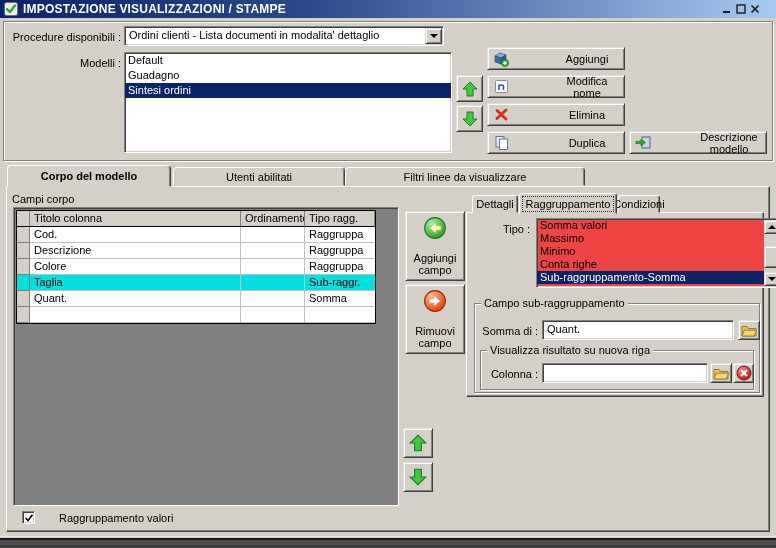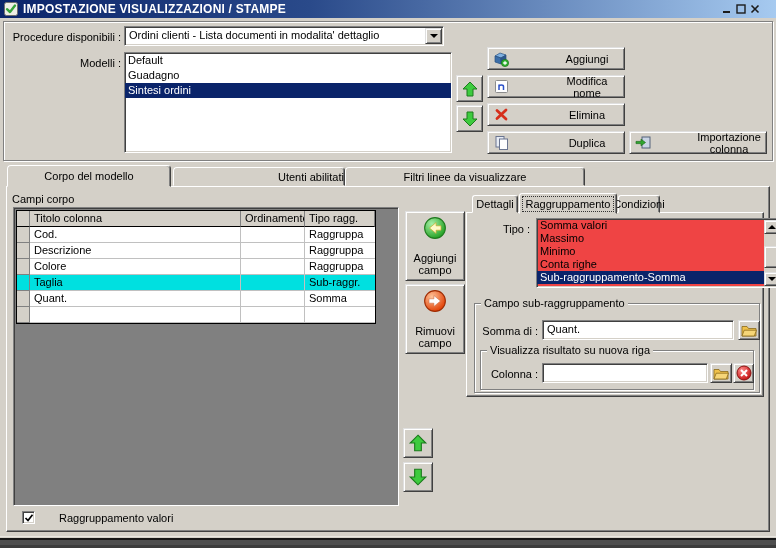--- a/index.html
+++ b/index.html
@@ -204,7 +204,7 @@
           <path d="M1 6.4 H6 V4.2 L10.5 7.5 L6 10.8 V8.6 H1 Z" fill="#2fa52f" stroke="#1d6e1d" stroke-width="0.7"></path>
         </svg>
     </span>
-    <span class="cap">Importazione colonna</span>
+    <span class="cap">Descrizione modello</span>
   </div>
 
   <div class="tab active" style="left:7px; width:164px;">

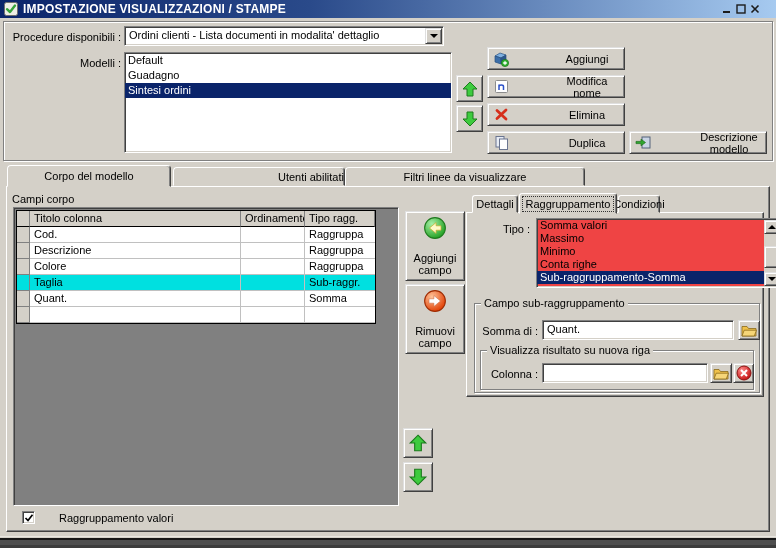--- a/index.html
+++ b/index.html
@@ -52,7 +52,7 @@
          border:1px solid; border-color:#ffffff #404040 transparent #ffffff;
          border-radius:4px 4px 0 0; box-shadow: inset -1px 0 0 #808080;
          display:flex; align-items:center; justify-content:center; }
-  .tab.active { top:165px; height:22px; font-weight:normal; z-index:5; }
+  .tab.active { top:165px; height:22px; font-weight:bold; z-index:5; }
   .tabpage { left:6px; top:186px; width:764px; height:346px; background:#d4d0c8;
              border:1px solid; border-color:#ffffff #404040 #404040 #ffffff;
              box-shadow: inset -1px -1px 0 #808080; z-index:1; }

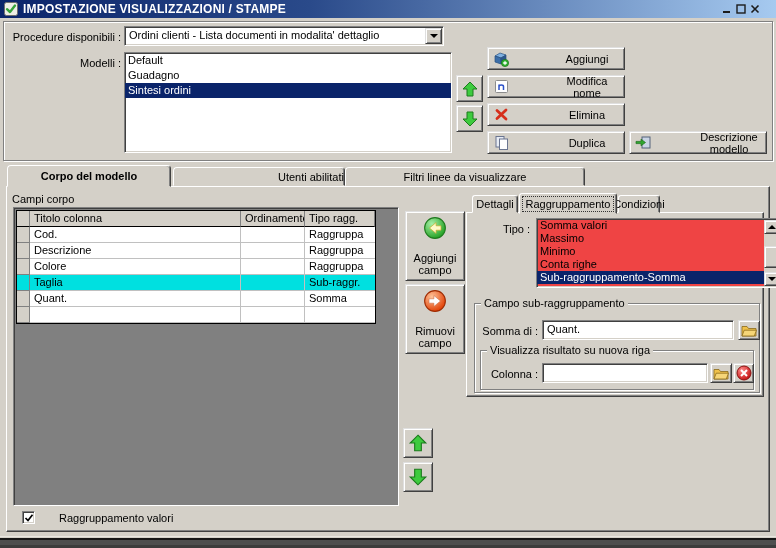--- a/index.html
+++ b/index.html
@@ -210,7 +210,7 @@
   <div class="tab active" style="left:7px; width:164px;">
     <span>Corpo del modello</span>
   </div>
-  <div class="tab" style="left:173px; width:172px;justify-content:flex-end;">
+  <div class="tab" style="left:173px; width:172px;">
     <span>Utenti abilitati</span>
   </div>
   <div class="tab" style="left:345px; width:240px;">

